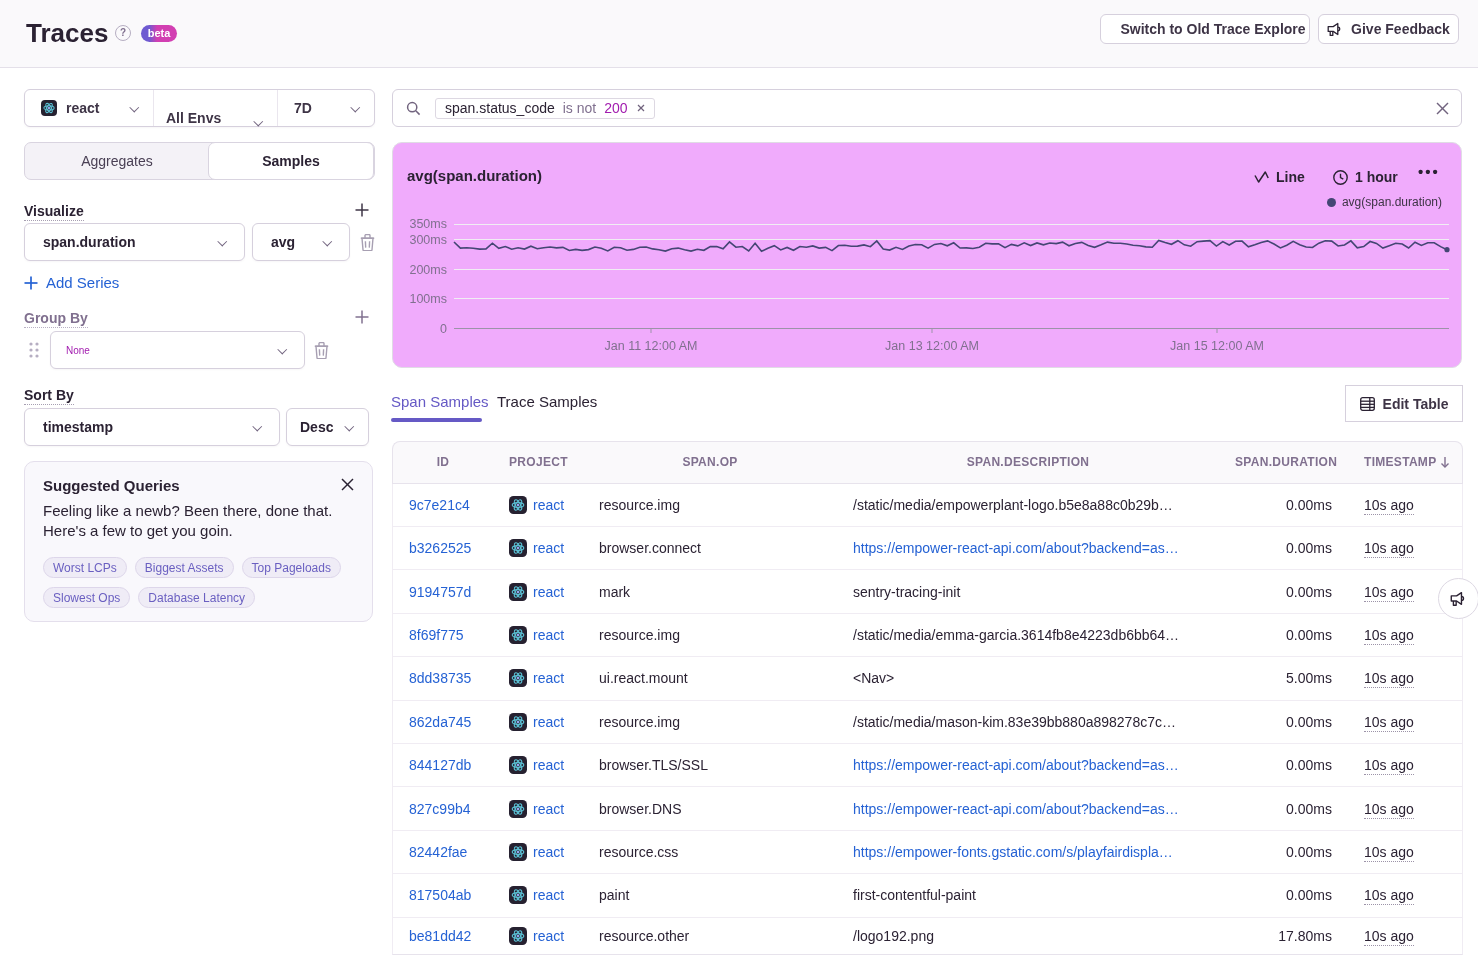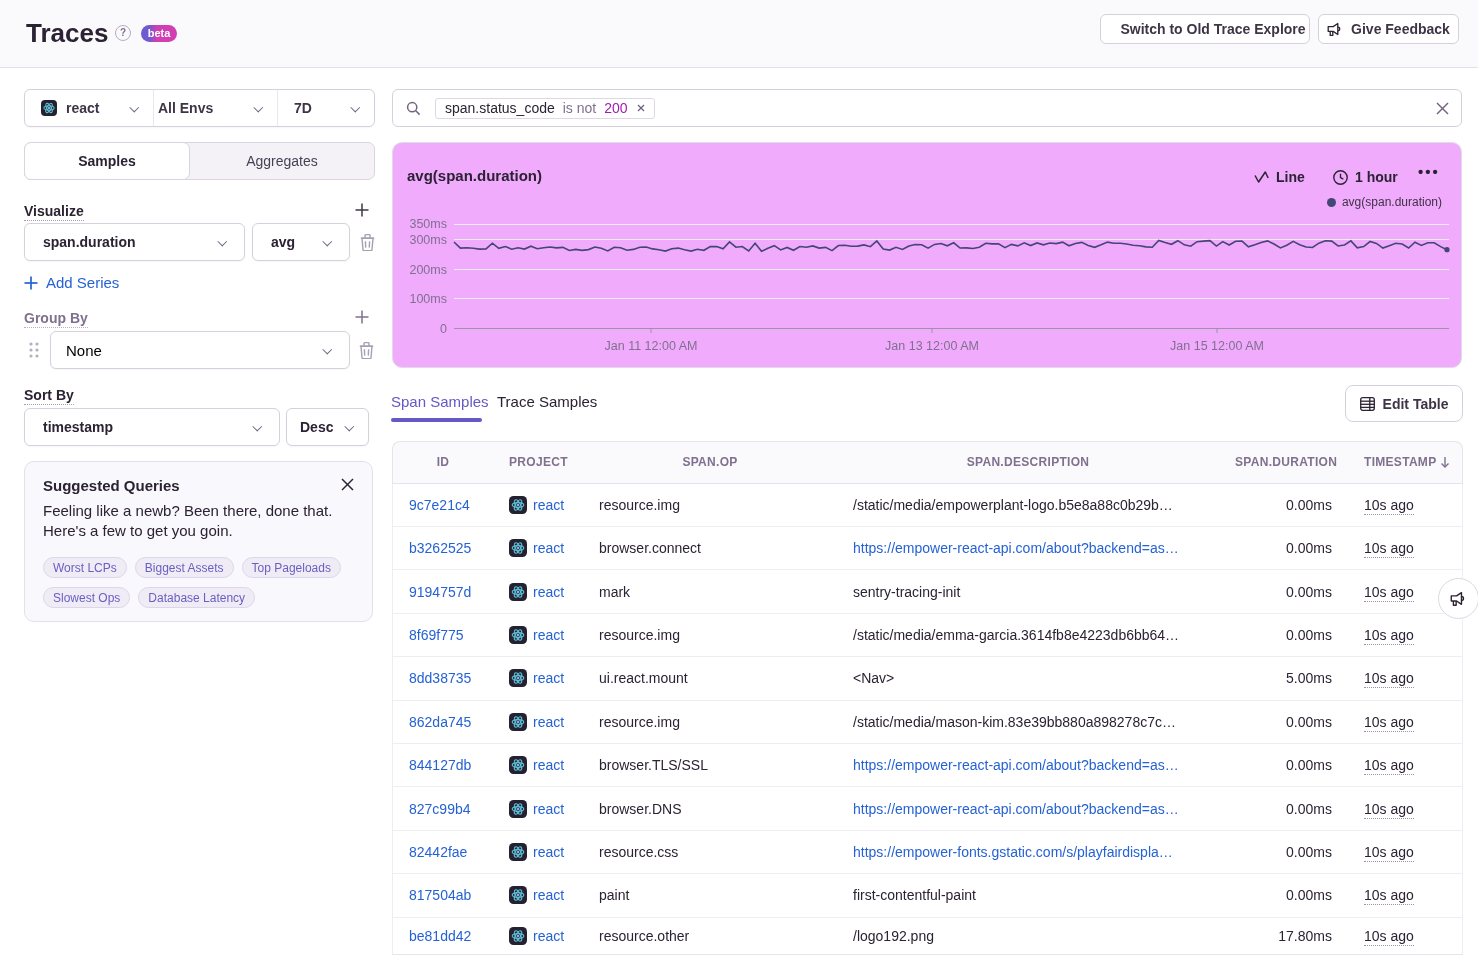--- a/index.html
+++ b/index.html
@@ -106,7 +106,7 @@
       </svg>
     react <span class="chev" style="margin-left:auto; margin-right:13px;"></span>
   </div>
-  <div class="pf-seg" style="width:124px; padding-left:4px;">All Envs <span class="chev" style="margin-left:auto; margin-right:13px;"></span></div>
+  <div class="pf-seg" style="width:124px; padding-left:12px;align-items:flex-end;">All Envs <span class="chev" style="margin-left:auto; margin-right:13px;"></span></div>
   <div class="pf-seg" style="width:97px; padding-left:16px;">7D <span class="chev" style="margin-left:auto; margin-right:13px;"></span></div>
 </div>
 

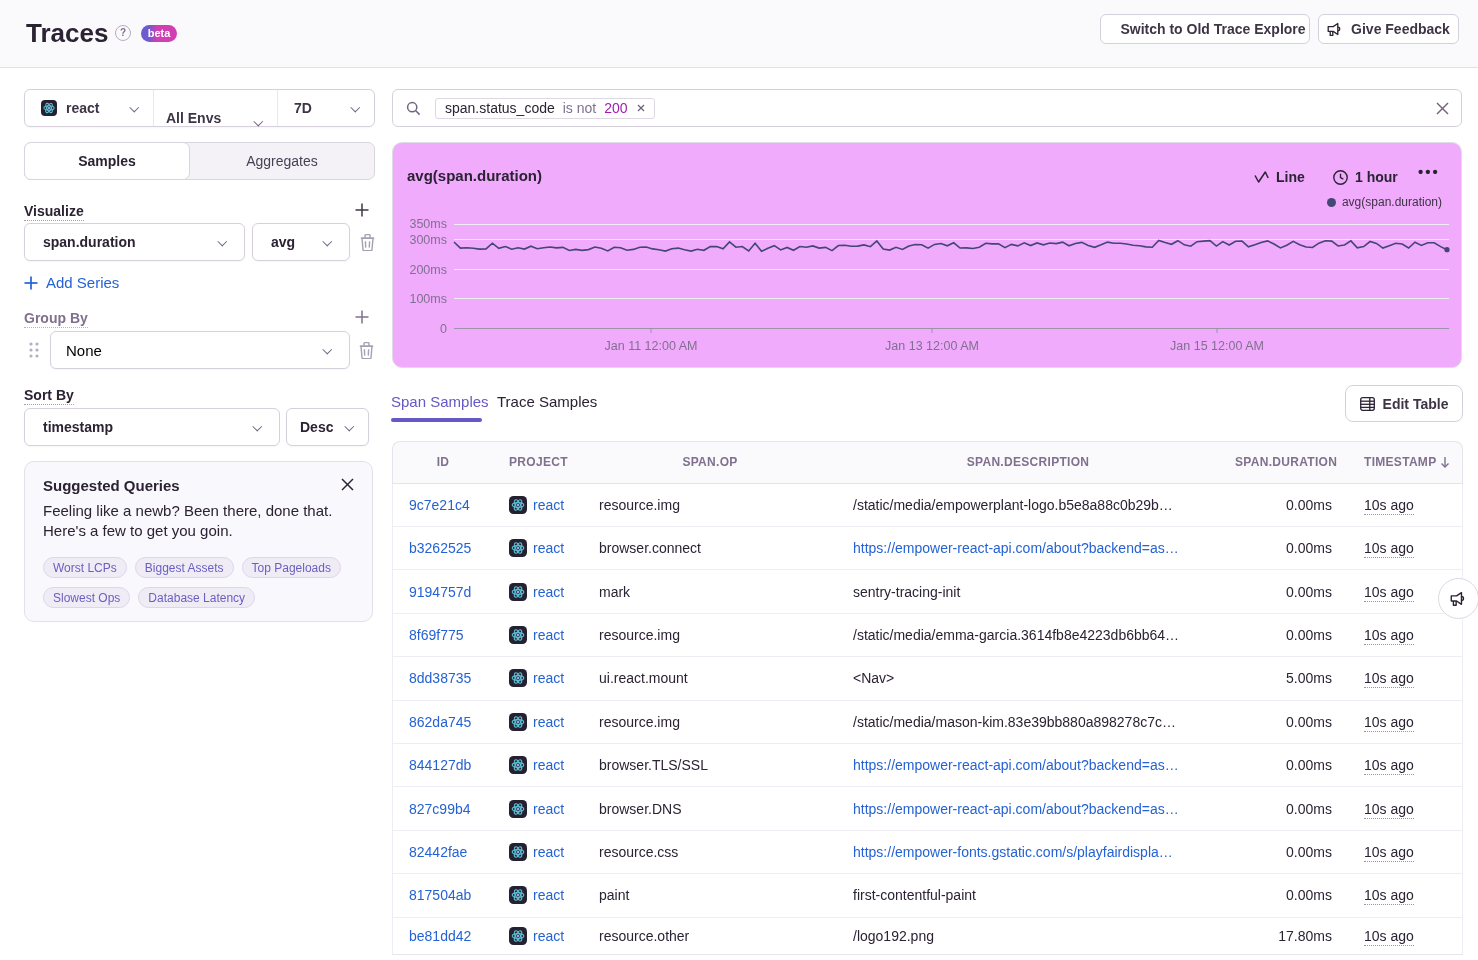--- a/index.html
+++ b/index.html
@@ -132,8 +132,8 @@
 
 <div class="side">
   <div class="tabs">
+      <div class="tab" style="flex:1;">Aggregates</div>
       <div class="tab sel" style="width:166px;">Samples</div>
-      <div class="tab" style="flex:1;">Aggregates</div>
     </div>
 
   <div style="position:relative; margin-top:22px; height:16px;">

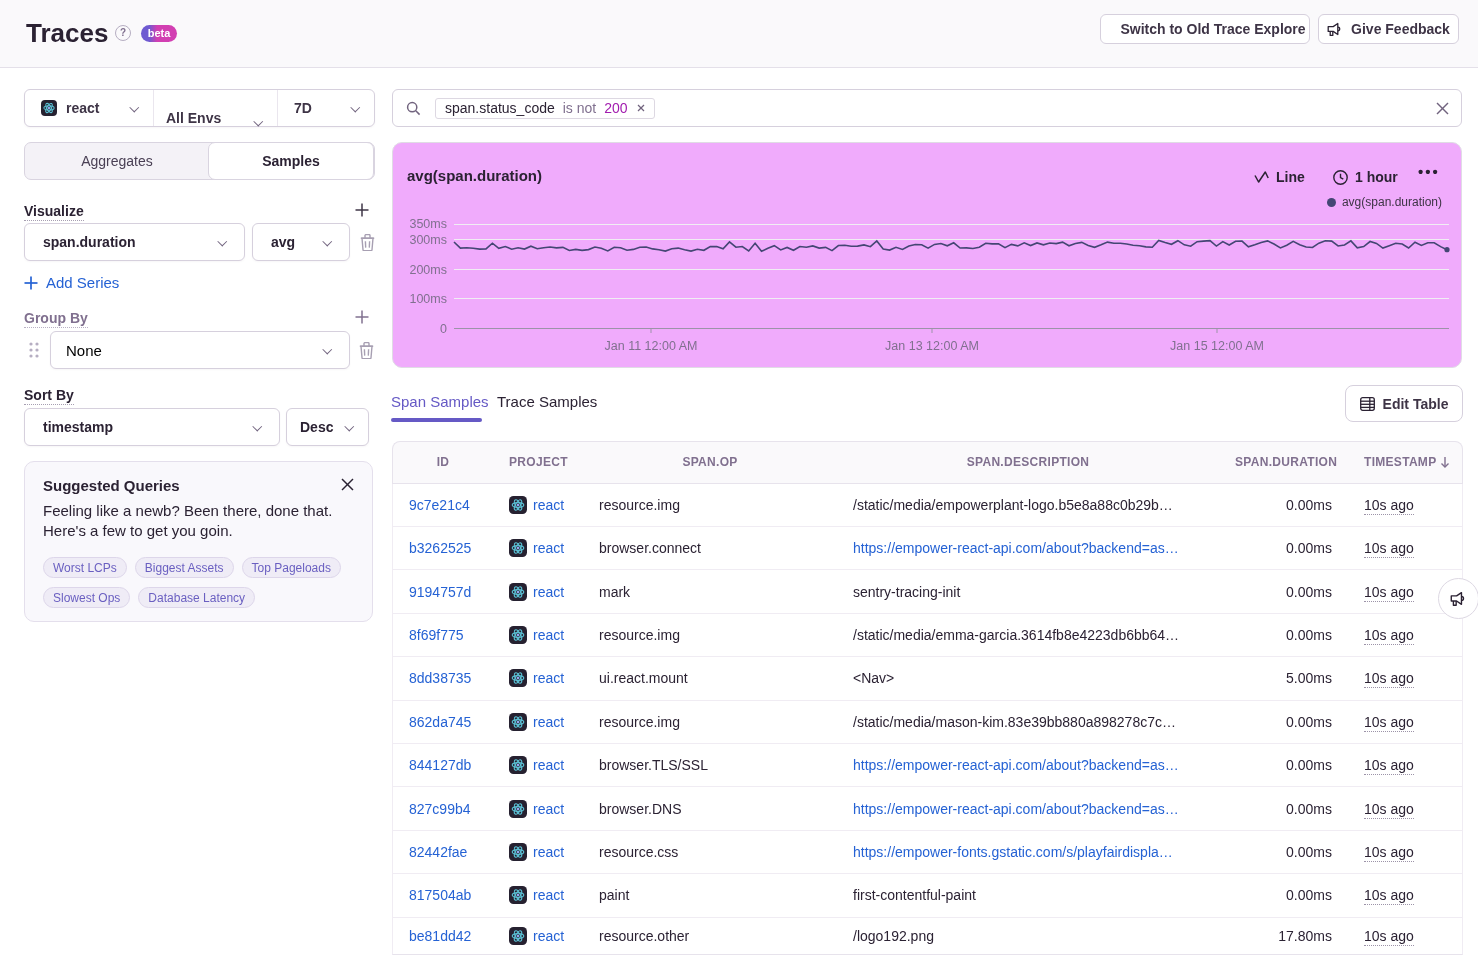--- a/index.html
+++ b/index.html
@@ -175,7 +175,7 @@
         <circle cx="3" cy="15" r="1.6"></circle>
         <circle cx="9" cy="15" r="1.6"></circle>
       </svg>
-    <div class="sel-box" style="width:300px; margin-left:10px; color:#000000; font-weight:normal; font-size:15px; padding-left:15px;">None <span class="chev"></span></div>
+    <div class="sel-box" style="width:255px; margin-left:10px; color:#a21caf; font-weight:normal; font-size:10px; padding-left:15px;">None <span class="chev"></span></div>
     <svg style="margin-left:9px;" width="15" height="17" viewBox="0 0 15 17" fill="none" stroke="#a79fb2" stroke-width="1.4">
         <path d="M2 4.2h11l-1 11.6a1 1 0 0 1-1 .9H4a1 1 0 0 1-1-.9z"></path>
         <path d="M0.8 4.2h13.4M5 4V1.6a1 1 0 0 1 1-1h3a1 1 0 0 1 1 1V4"></path>

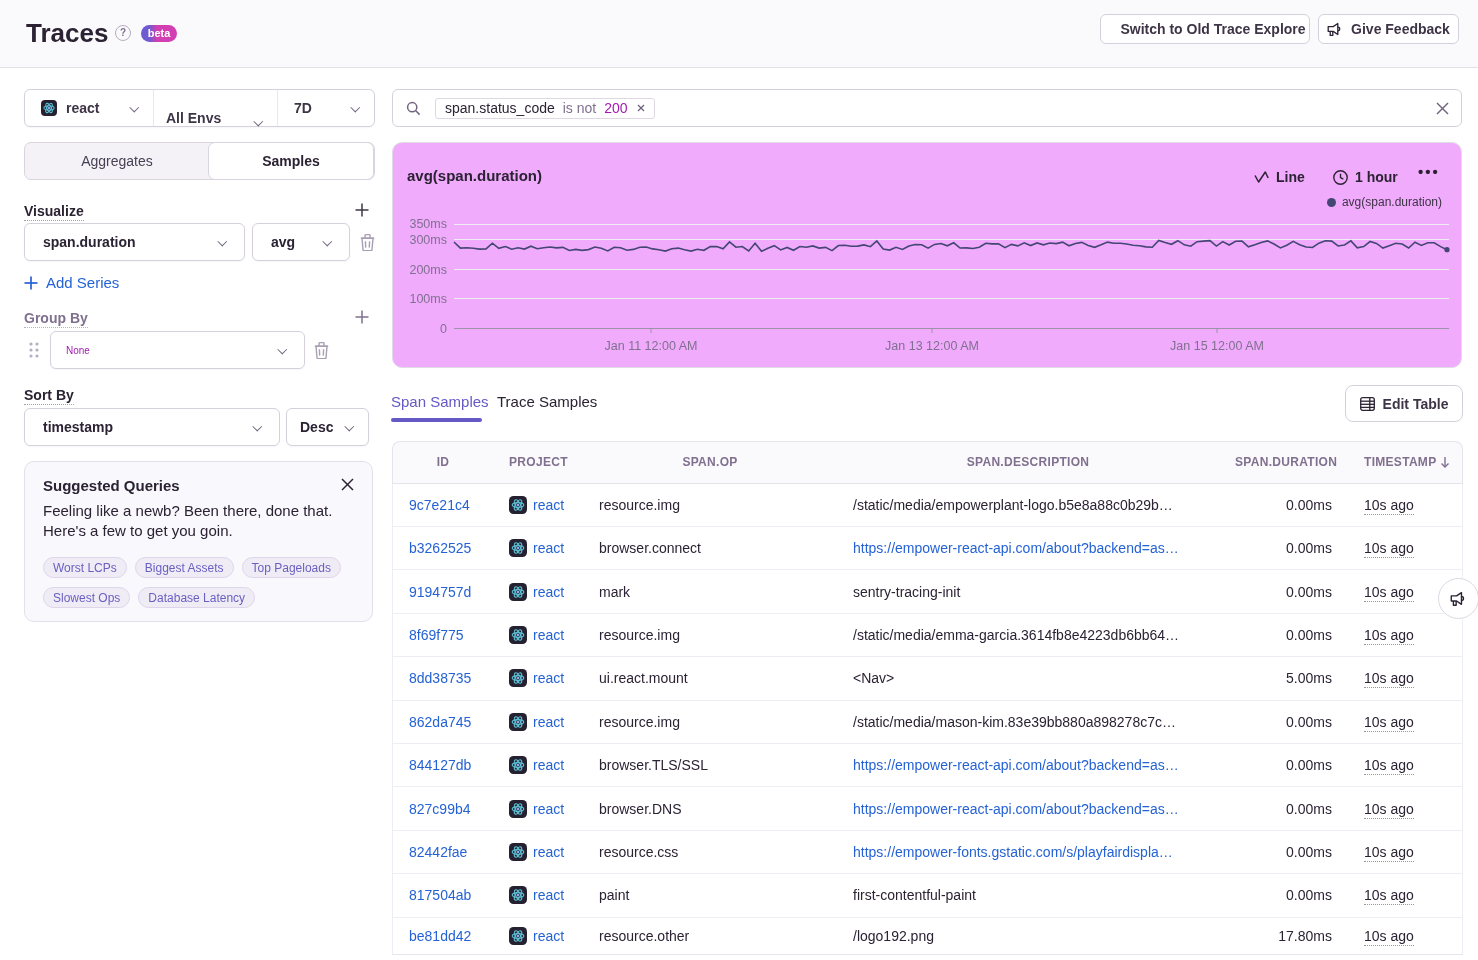--- a/index.html
+++ b/index.html
@@ -58,7 +58,7 @@
 .tbl-tab { position:absolute; font-size:15px; }
 .tbl-bar { position:absolute; left:391px; top:418px; width:91px; height:4px; background:#6559c5; border-radius:2px;}
 .edit-btn { position:absolute; left:1345px; top:385px; width:118px; height:37px; background:#fff;
-  border:1px solid #d6d0dd; border-radius:8px; font-size:14px; font-weight:bold; color:#3e3446;
+  border:1px solid #d6d0dd; border-radius:0; font-size:14px; font-weight:bold; color:#3e3446;
   display:flex; align-items:center; justify-content:center; gap:8px; }
 table.data { position:absolute; left:392px; top:441px; width:1071px; border-collapse:separate; border-spacing:0;
   font-size:14px; table-layout:fixed; }

